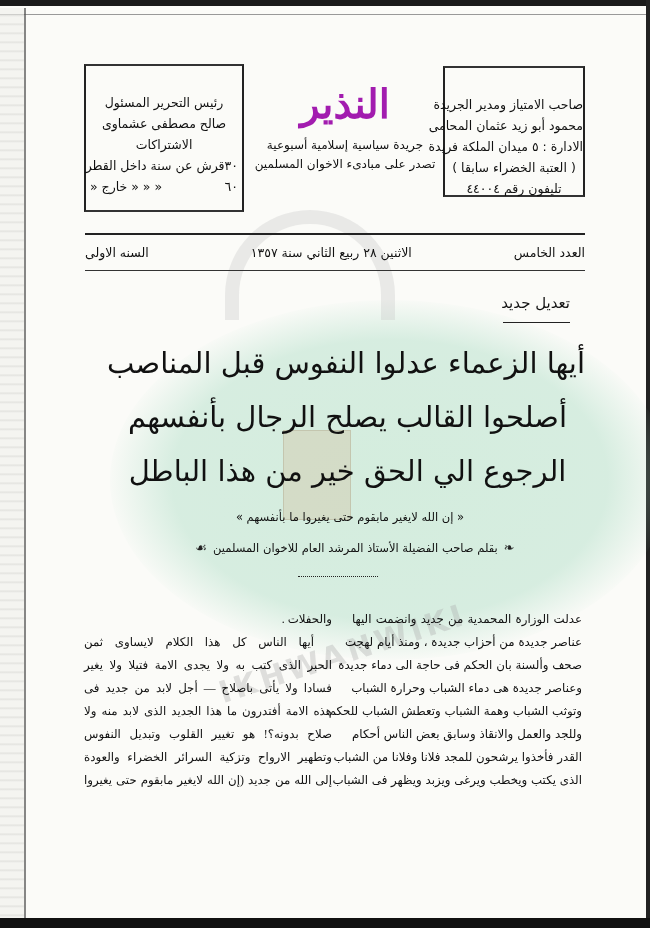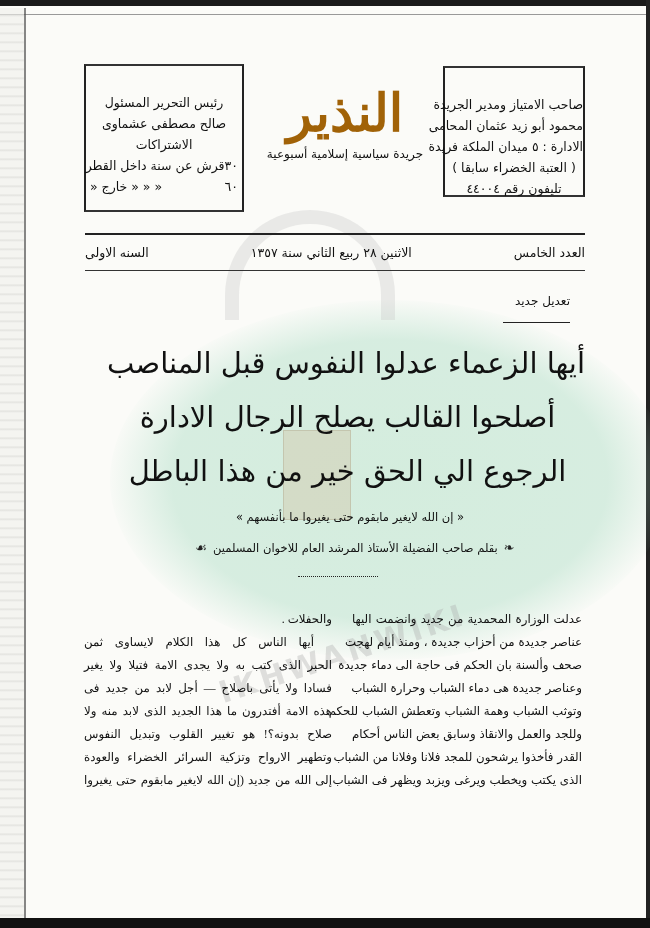--- a/index.html
+++ b/index.html
@@ -74,9 +74,9 @@
     text-align: center; direction: rtl;
   }
   .masthead-title {
-    display: block; margin-top: 15px;
-    font-family: "DejaVu Serif", serif; font-size: 52px; font-weight: bold;
-    line-height: 64px; letter-spacing: 2px; color: #a16207;
+    display: block; margin-top: 6px;
+    font-family: "DejaVu Serif", serif; font-size: 40px; font-weight: bold;
+    line-height: 64px; letter-spacing: 2px; color: #a21caf;
   }
   .masthead-sub {
     display: block; font-family: "DejaVu Sans", sans-serif; font-size: 12px; line-height: 19px;

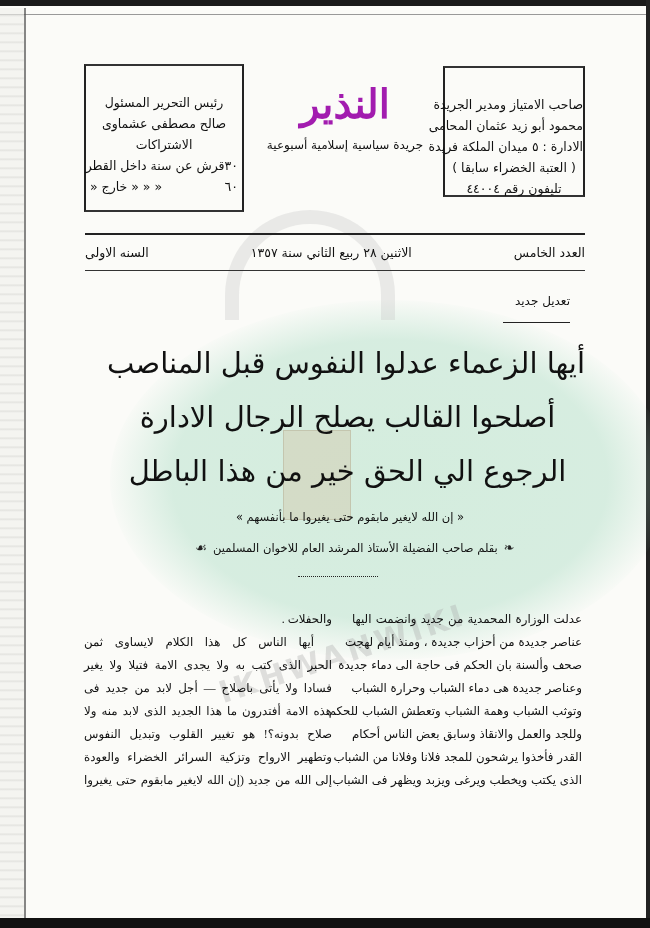--- a/index.html
+++ b/index.html
@@ -155,6 +155,7 @@
   <div class="masthead">
     <span class="masthead-title">النذير</span>
     <span class="masthead-sub">جريدة سياسية إسلامية أسبوعية</span>
+    <span class="masthead-sub">تصدر على مبادىء الاخوان المسلمين</span>
   </div>
 
   <div class="box box-left">

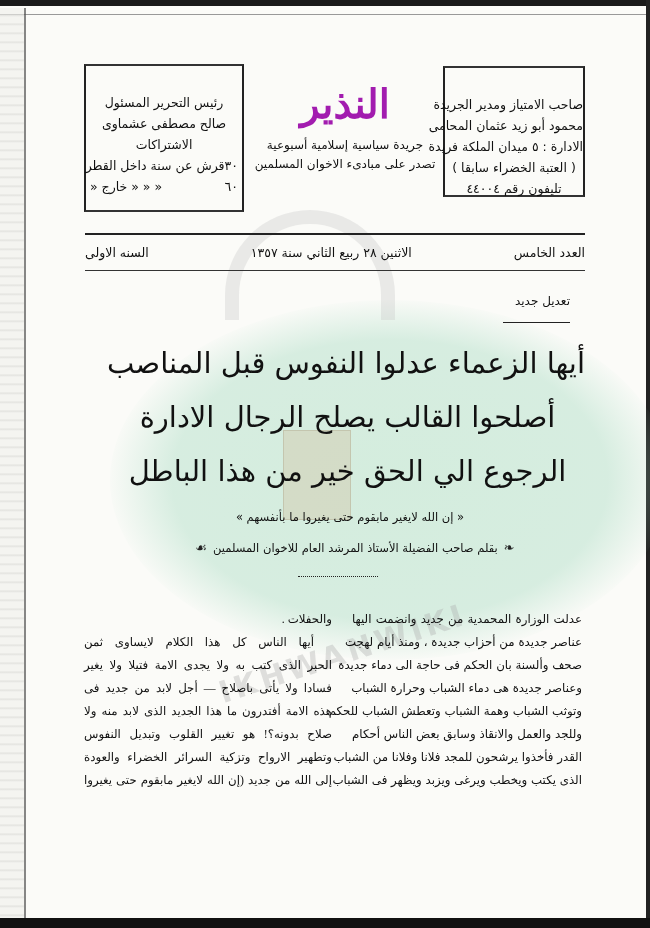--- a/index.html
+++ b/index.html
@@ -94,7 +94,7 @@
   .section-label {
     position: absolute; left: 470px; top: 294px; width: 100px;
     direction: rtl; text-align: right;
-    font-family: "DejaVu Sans", sans-serif; font-size: 12px;
+    font-family: "DejaVu Sans", sans-serif; font-size: 15px;
   }
   .section-label-rule { position: absolute; left: 503px; top: 322px; width: 67px; height: 1px; background: #222; }
 

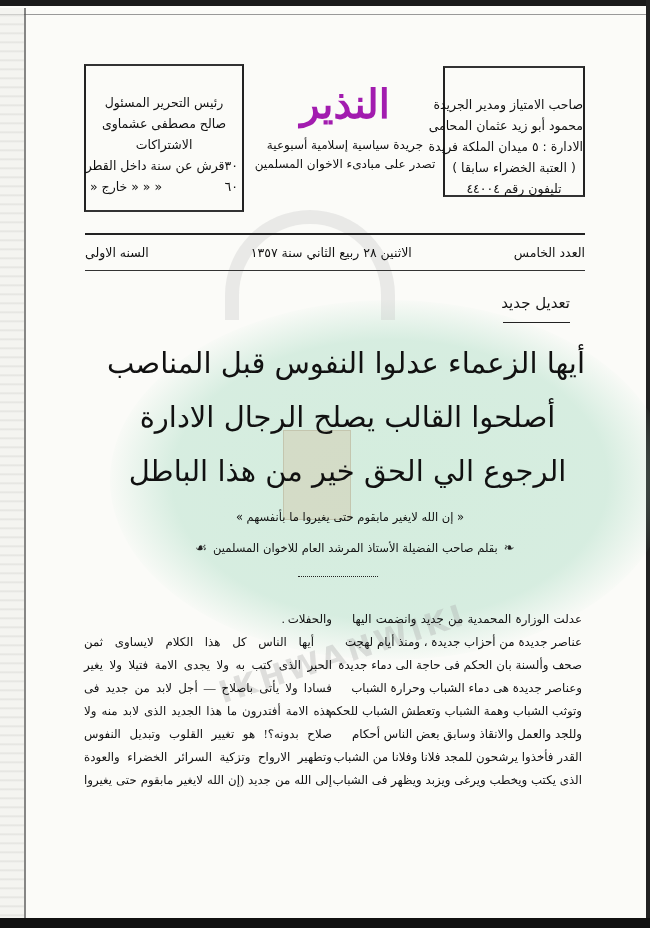--- a/index.html
+++ b/index.html
@@ -185,7 +185,7 @@
 
   <div class="headline">
     <span class="hl-line">أيها الزعماء عدلوا النفوس قبل المناصب</span>
-    <span class="hl-line">أصلحوا القالب يصلح الرجال الادارة</span>
+    <span class="hl-line">أصلحوا القالب يصلح الرجال بأنفسهم</span>
     <span class="hl-line">الرجوع الي الحق خير من هذا الباطل</span>
   </div>
 

